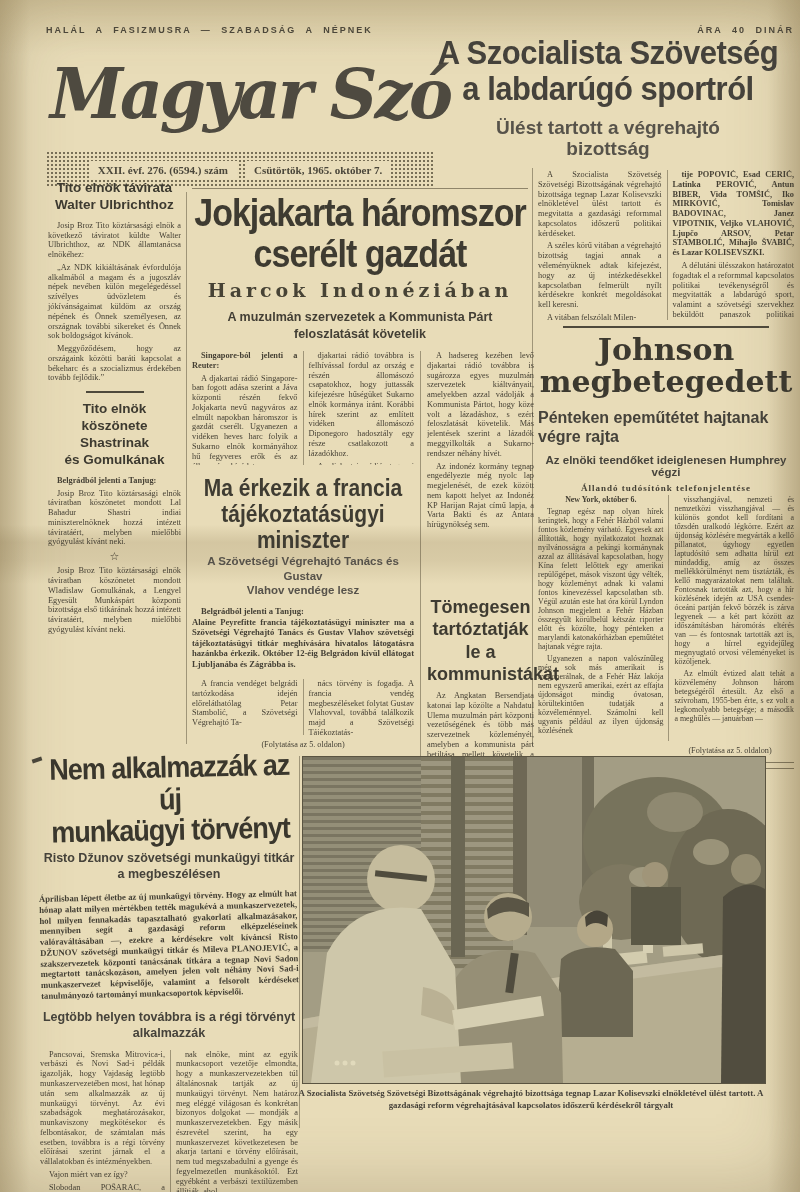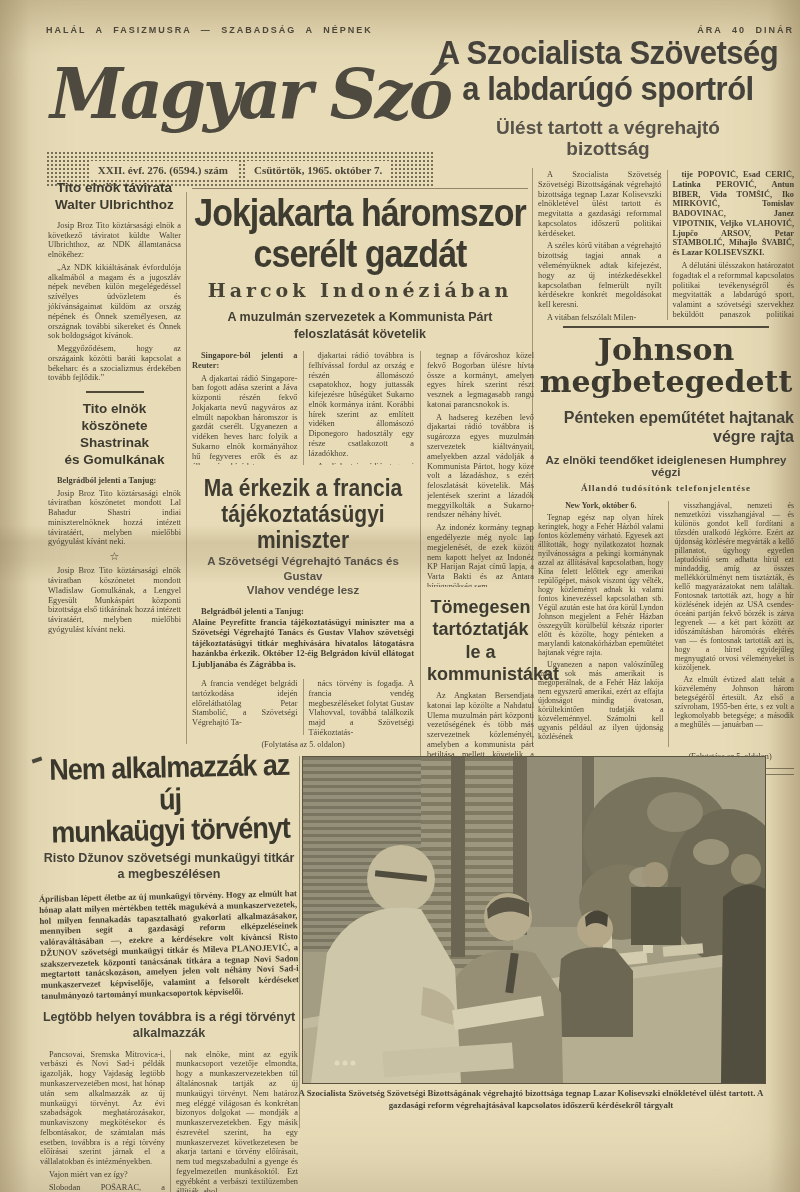--- a/index.html
+++ b/index.html
@@ -205,7 +205,6 @@
 
       <div class="cright bodytxt">
         <div class="jok3">
-          <p>tegnap a fővároshoz közel fekvő Bogorban ülésre hívta össze a kormányt, amelyen egyes hírek szerint részt vesznek a legmagasabb rangú katonai parancsnokok is.</p>
           <p>A hadsereg kezében levő djakartai rádió továbbra is sugározza egyes muzulmán szervezetek kiáltványait, amelyekben azzal vádolják a Kommunista Pártot, hogy köze volt a lázadáshoz, s ezért feloszlatását követelik. Más jelentések szerint a lázadók meggyilkolták a Sukarno-rendszer néhány hívét.</p>
           <p>Az indonéz kormány tegnap engedélyezte még nyolc lap megjelenését, de ezek között nem kapott helyet az Indonéz KP Harijan Rajat című lapja, a Varta Bakti és az Antara hírügynökség sem.</p>
         </div>

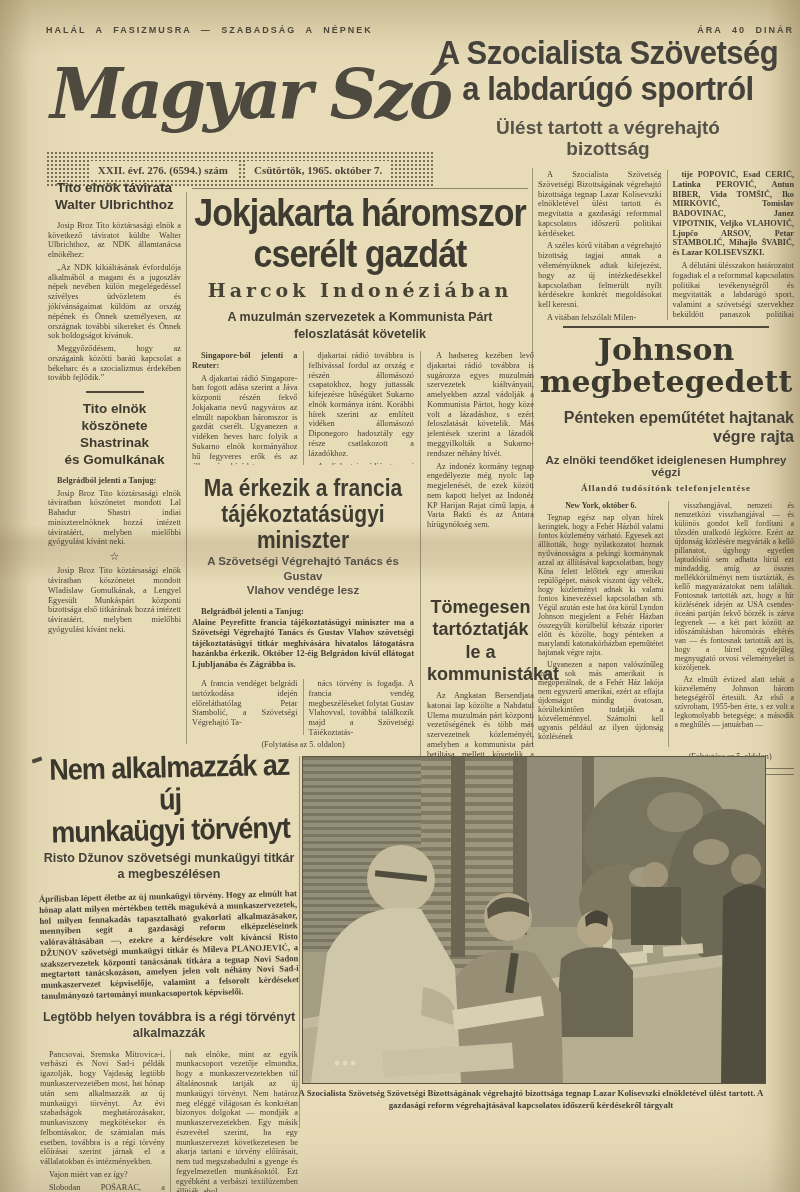--- a/index.html
+++ b/index.html
@@ -84,7 +84,7 @@
   .sa-rule{width:206px;height:2px;background:#4e493b;margin:6px auto 6px;}
   .jo-headline{text-align:center;font-family:"DejaVu Serif",serif;font-weight:bold;
     font-size:30px;line-height:1.08;color:#3c392f;white-space:pre-line;}
-  .jo-deck{text-align:right;font-family:"Liberation Sans",sans-serif;font-weight:bold;
+  .jo-deck{text-align:left;font-family:"Liberation Sans",sans-serif;font-weight:bold;
     font-size:16px;line-height:1.2;color:#45423a;margin-top:9px;white-space:pre-line;}
   .jo-deck2{text-align:center;font-family:"Liberation Sans",sans-serif;font-weight:bold;
     font-size:11.5px;color:#47443c;margin-top:8px;}

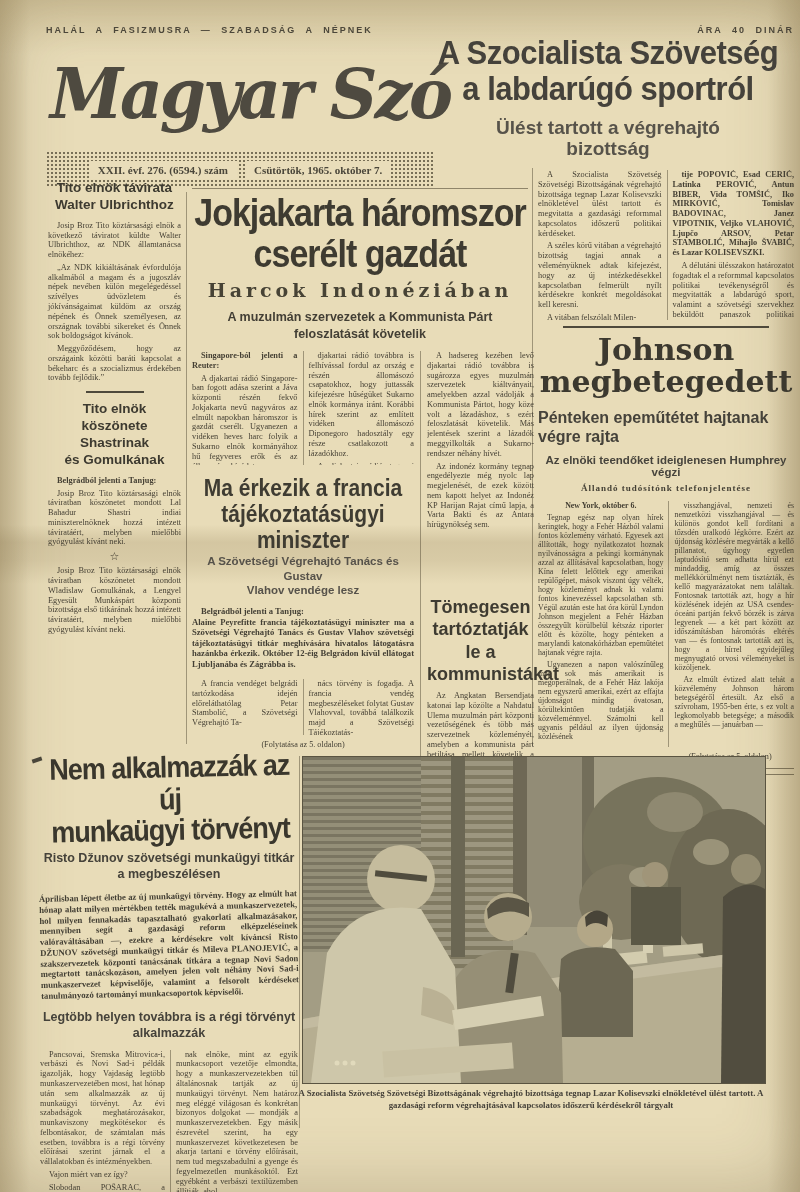--- a/index.html
+++ b/index.html
@@ -89,7 +89,7 @@
   .jo-deck2{text-align:center;font-family:"Liberation Sans",sans-serif;font-weight:bold;
     font-size:11.5px;color:#47443c;margin-top:8px;}
   .jo-byline{text-align:center;font-weight:bold;font-size:9px;letter-spacing:1px;margin-top:5px;}
-  .johnson-cols{display:flex;margin-top:8px;height:246px;overflow:hidden;}
+  .johnson-cols{display:flex;margin-top:2px;height:246px;overflow:hidden;}
   .johnson-cols p{font-size:7.9px;line-height:1.14;}
   .johnson-cols .joc1{width:126px;}
   .johnson-cols .joc2{width:120px;border-left:1px solid rgba(70,62,42,.45);padding-left:5px;margin-left:5px;}

